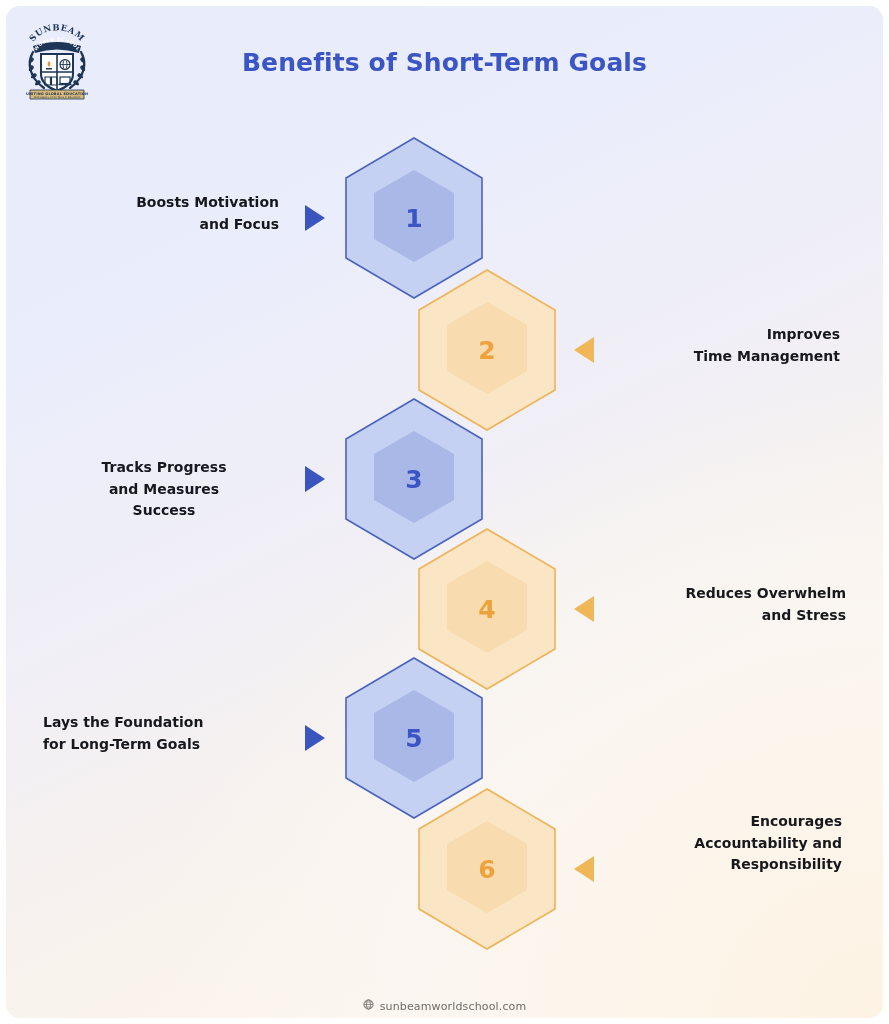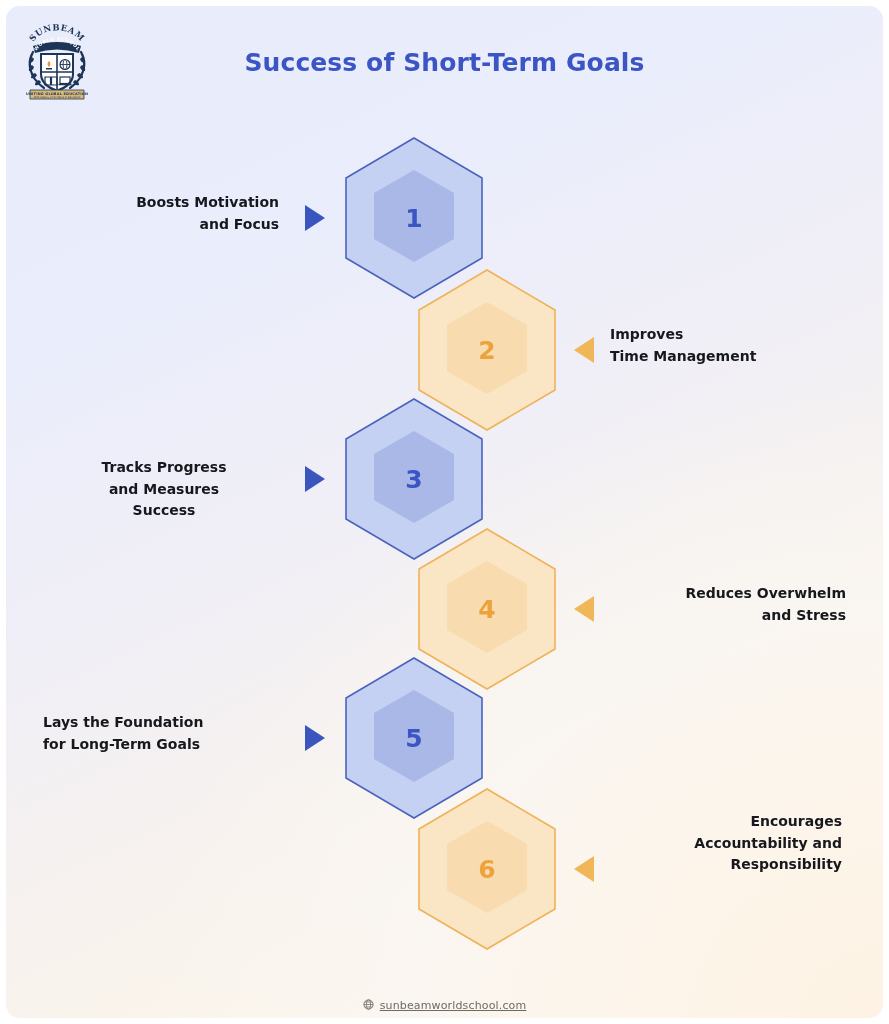--- a/index.html
+++ b/index.html
@@ -182,7 +182,7 @@
     </svg>
   </div>
 
-  <div id="title">Success of Short-Term Goals</div>
+  <div id="title">Benefits of Short-Term Goals</div>
 
   <div class="row" style="top:130px;">
     <div class="hex blue" style="left:337px; top:0;">

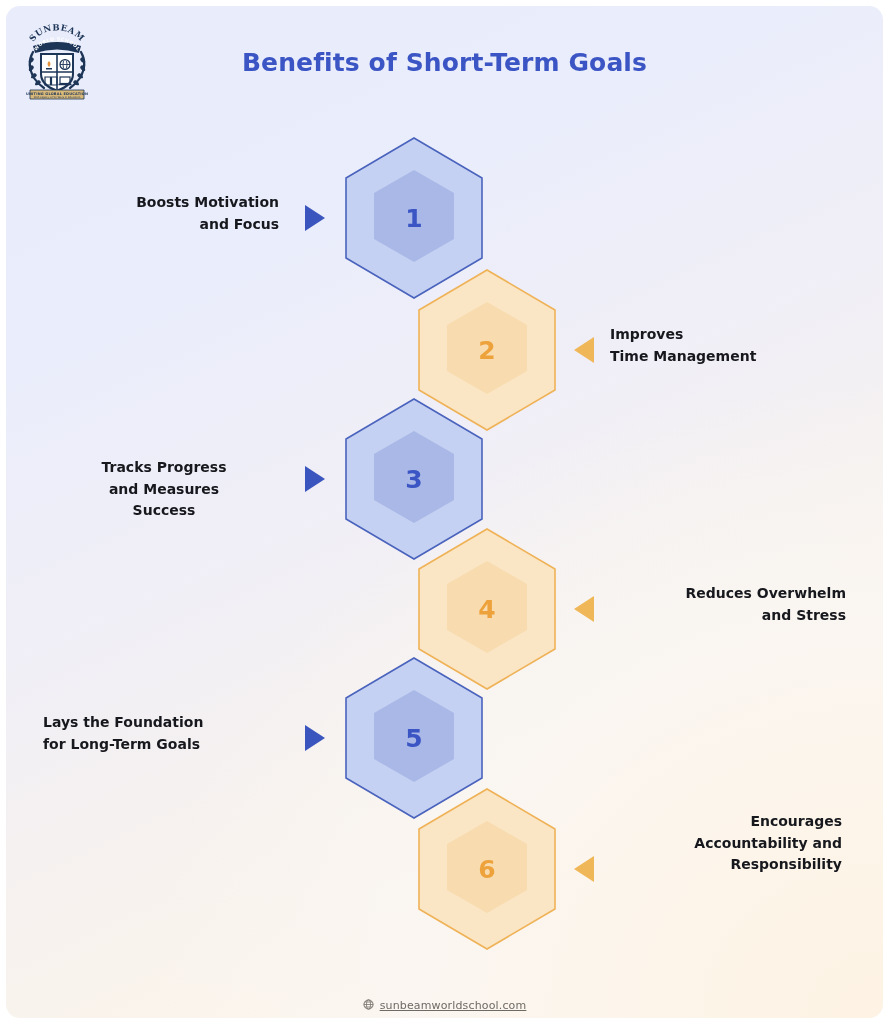--- a/index.html
+++ b/index.html
@@ -205,7 +205,7 @@
       <div class="num">2</div>
     </div>
     <div class="arrow left" style="left:568px; top:69px;"></div>
-    <div class="label r" style="left:604px; top:56px; width:230px; text-align:left;">Improves<br>Time Management</div>
+    <div class="label r" style="left:604px; top:56px; width:230px; text-align:right;">Improves<br>Time Management</div>
   </div>
 
   <div class="row" style="top:391px;">

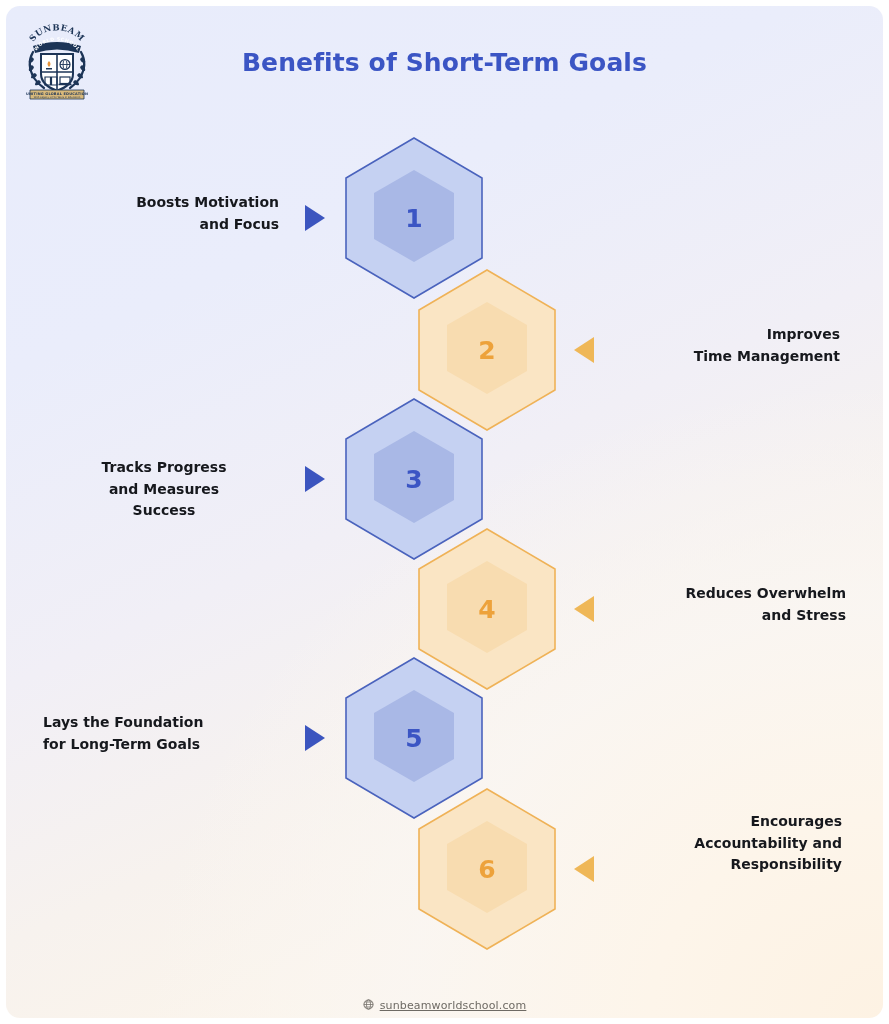--- a/index.html
+++ b/index.html
@@ -115,13 +115,12 @@
     top: 993px;
     width: 877px;
     display: flex;
-    align-items: flex-start;
+    align-items: flex-end;
     justify-content: center;
     gap: 6px;
     color: #6e6a64;
     font-size: 11px;
     letter-spacing: 0.15px;
-    text-decoration: underline;
   }
   #footer .globe { display: block; }
 </style>

